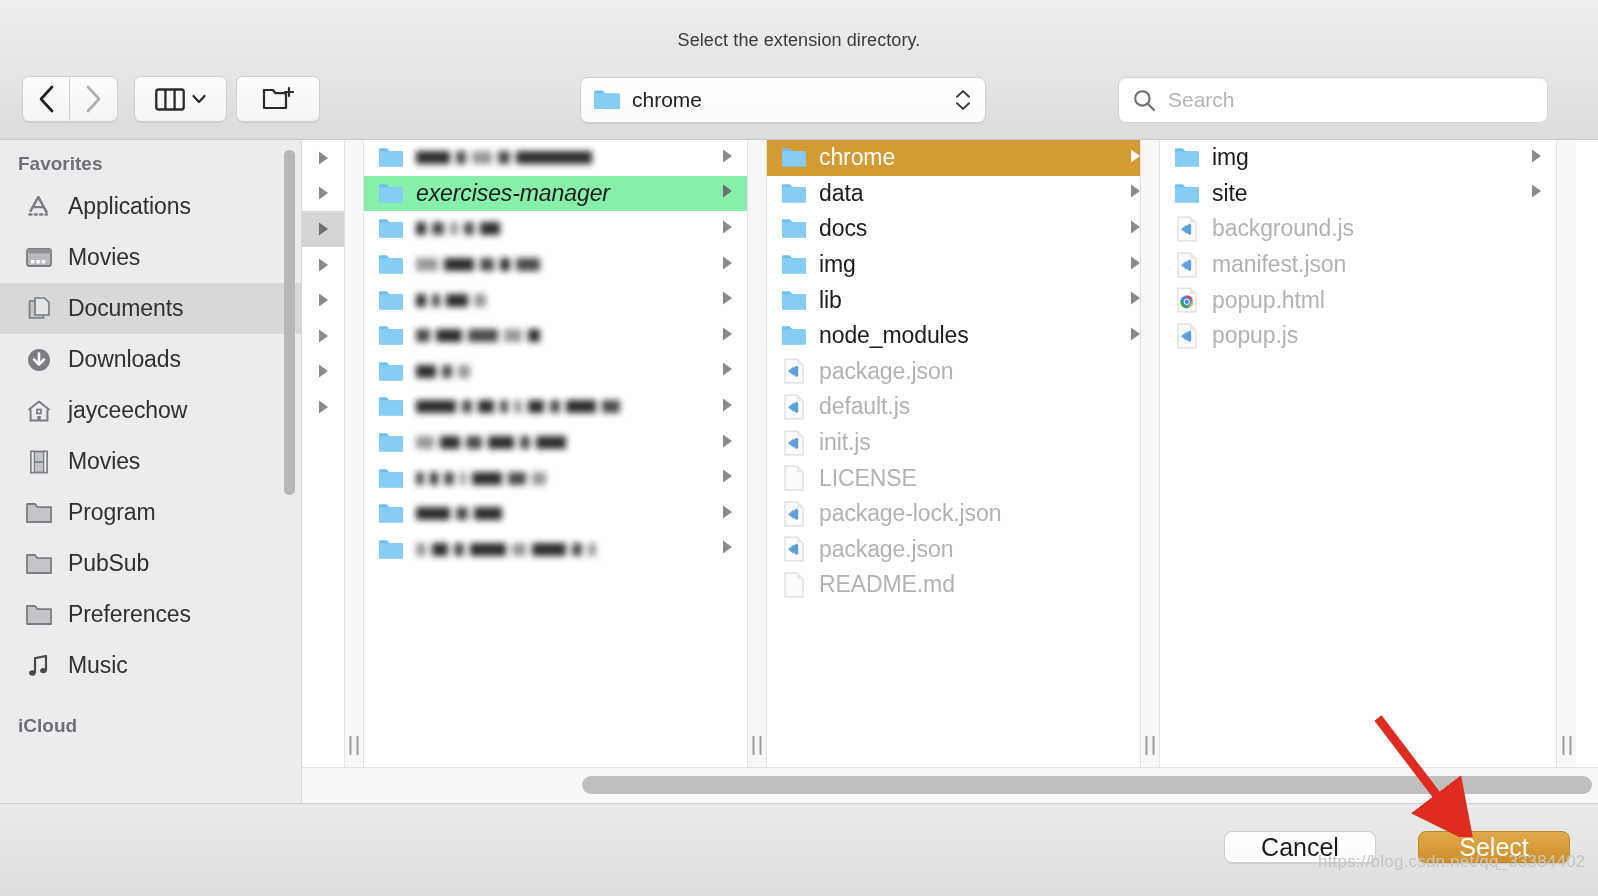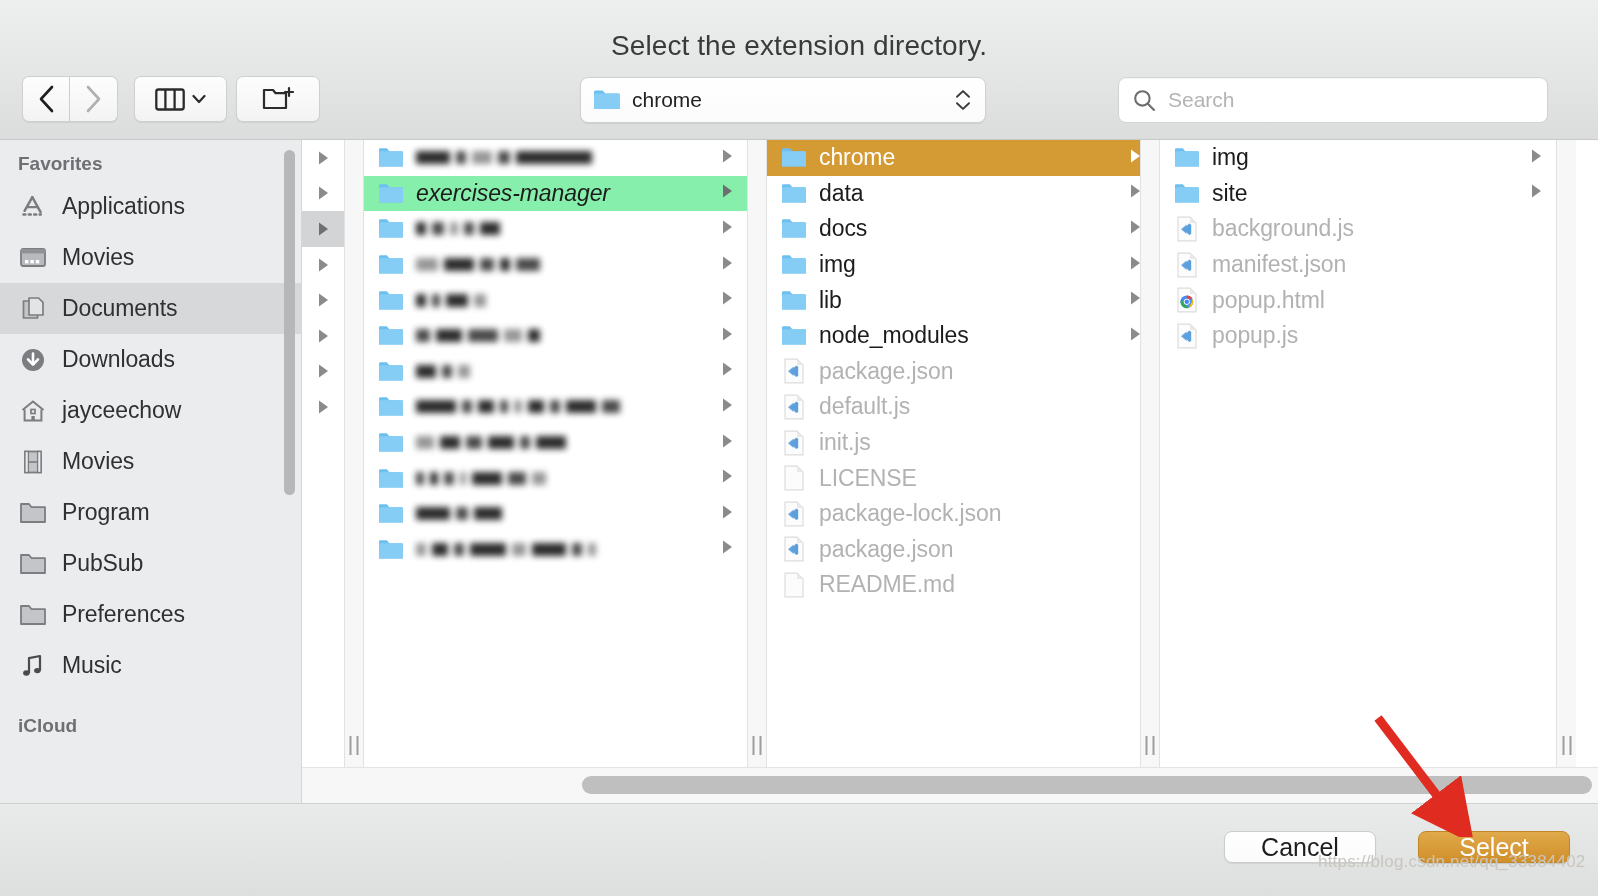--- a/index.html
+++ b/index.html
@@ -17,7 +17,7 @@
     background:linear-gradient(180deg,#edeeee 0%,#e4e5e5 55%,#dbdcdc 100%);
     border-bottom:1px solid #c8c9c9;box-sizing:border-box;}
   .sheet-title{position:absolute;left:0;top:30px;width:1598px;text-align:center;
-    font-size:28px;color:#3a3a3a;letter-spacing:.1px;}
+    font-size:18px;color:#3a3a3a;letter-spacing:.1px;}
 
   .navgroup{position:absolute;left:22px;top:76px;display:flex;}
   .navbtn{width:48px;height:46px;background:linear-gradient(180deg,#fdfdfd,#f3f3f3);

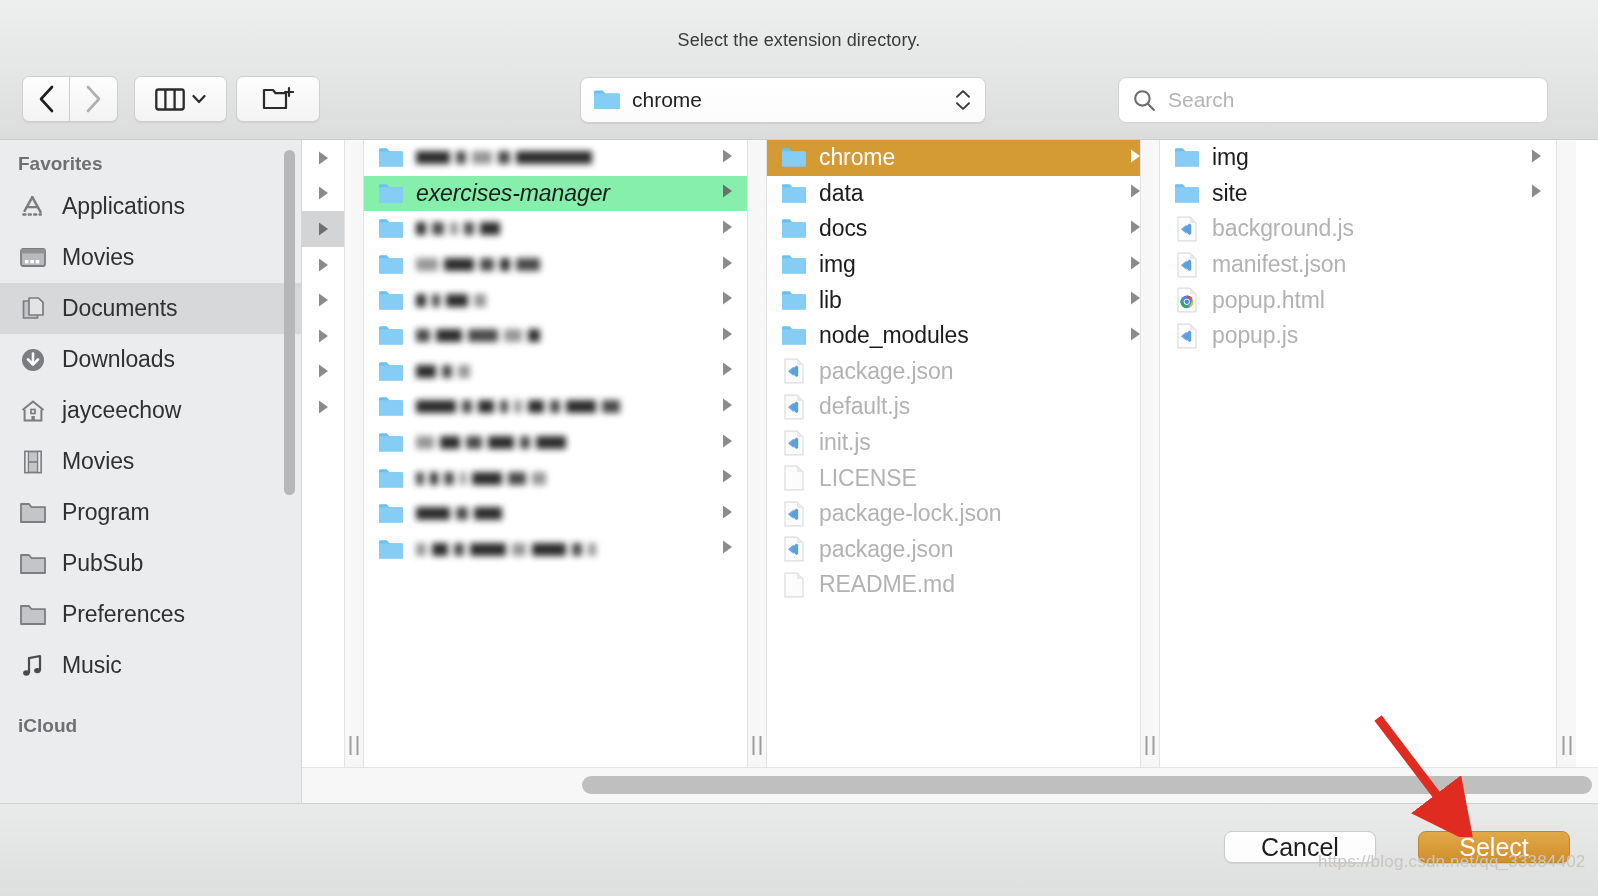--- a/index.html
+++ b/index.html
@@ -58,7 +58,7 @@
     background:#ebecee;border-right:1px solid #d6d7d9;box-sizing:border-box;
     overflow:hidden;}
   .sb-section{font-size:19px;color:#6e7073;font-weight:bold;padding:13px 0 6px 18px;}
-  .sb-item{height:51px;display:flex;align-items:center;padding-left:18px;box-sizing:border-box;}
+  .sb-item{height:51px;display:flex;align-items:center;padding-left:24px;box-sizing:border-box;}
   .sb-item.sel{background:#d7d8da;}
   .sb-item .txt{font-size:23px;color:#2f3031;margin-left:14px;letter-spacing:-.1px;}
   .sb-icon{width:30px;height:30px;flex:none;display:flex;align-items:center;justify-content:center;}

